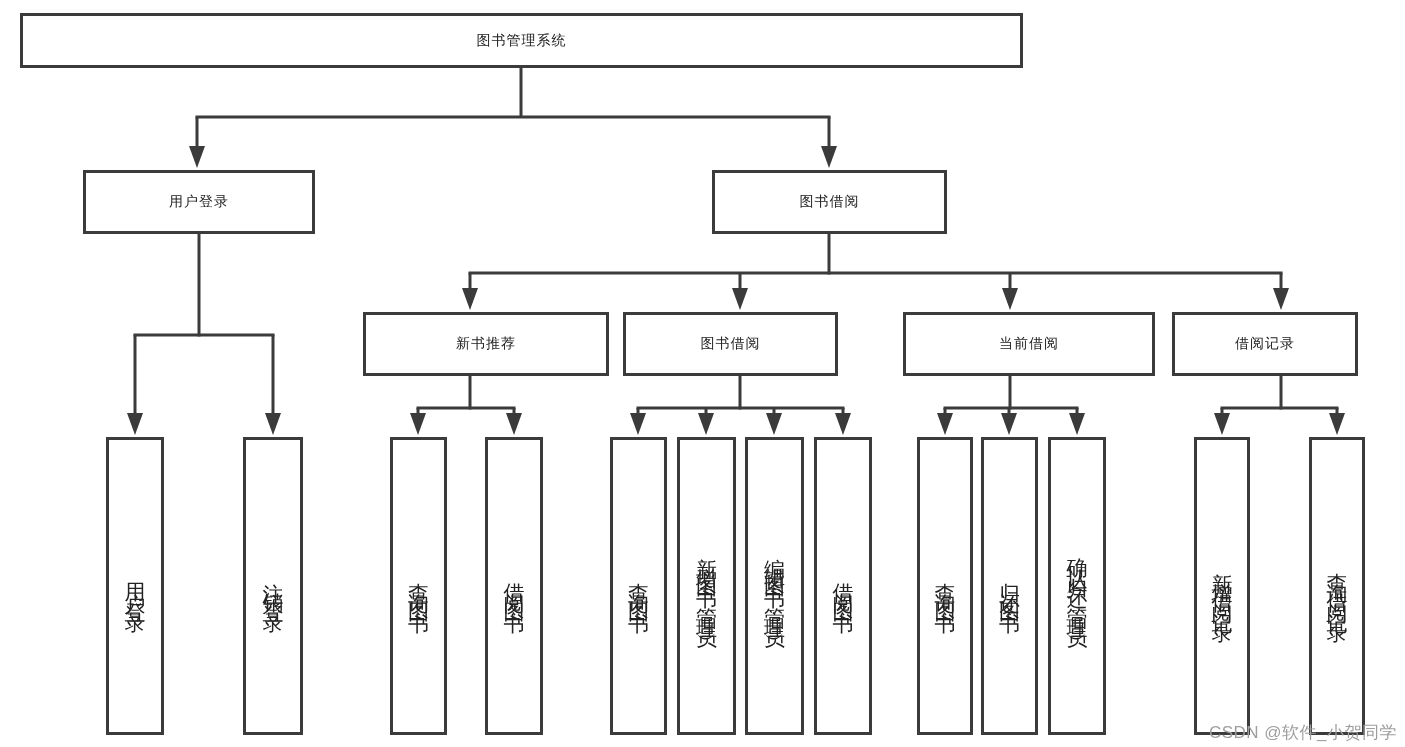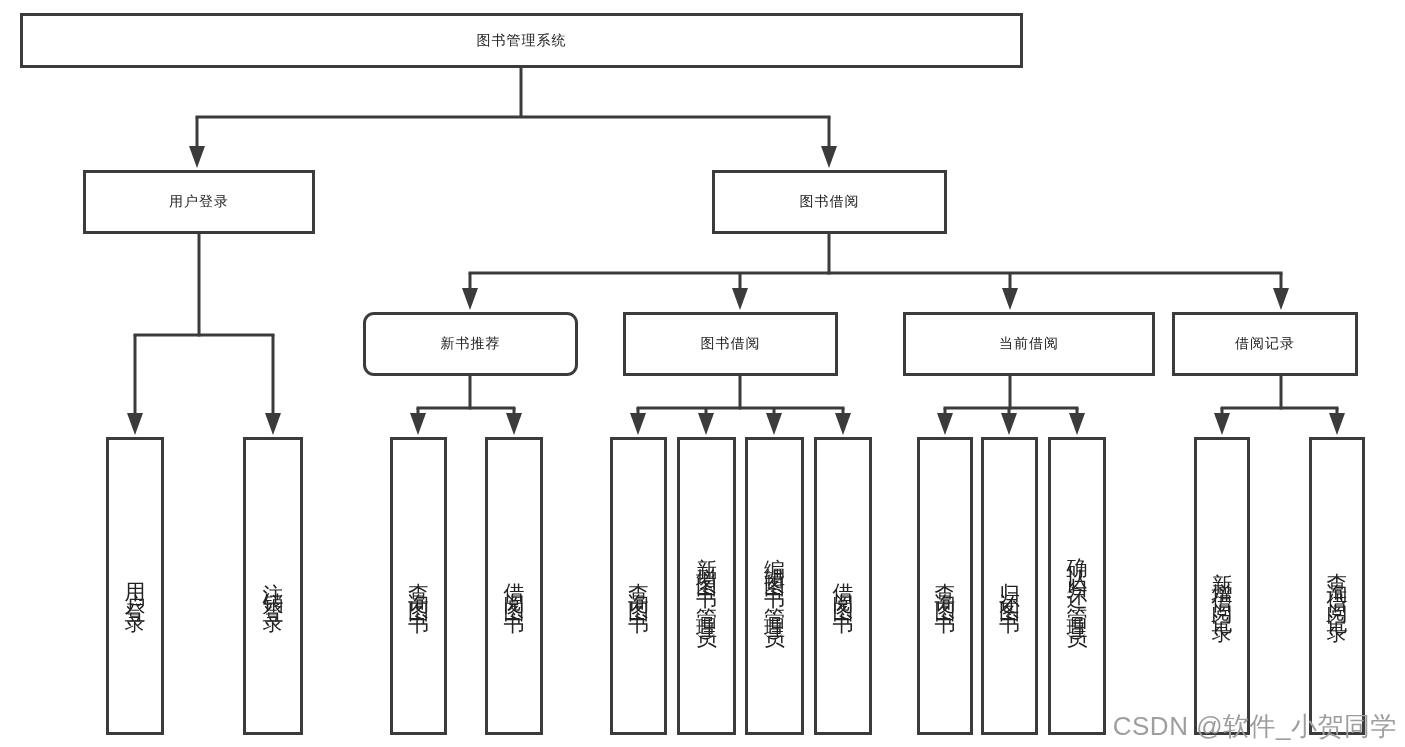--- a/index.html
+++ b/index.html
@@ -139,7 +139,7 @@
     <span>图书借阅</span>
   </div>
 
-  <div class="node h-node" style="left:363px; top:312px; width:215px; height:64px;border-radius:11px;">
+  <div class="node h-node" style="left:363px; top:312px; width:246px; height:64px;">
     <span>新书推荐</span>
   </div>
   <div class="node h-node" style="left:623px; top:312px; width:215px; height:64px;">

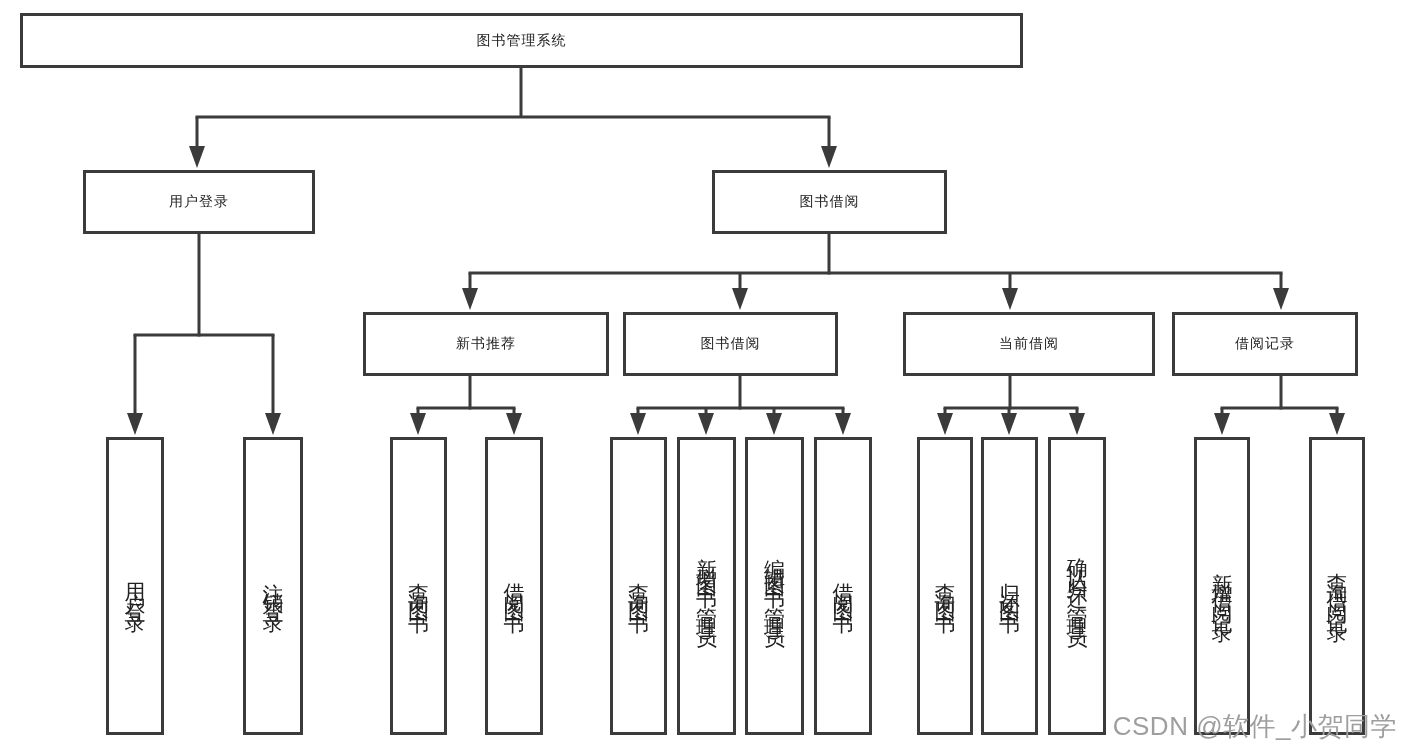--- a/index.html
+++ b/index.html
@@ -49,7 +49,7 @@
     position: absolute;
     right: 8px;
     bottom: 3px;
-    font-size: 26px;
+    font-size: 17px;
     color: #9e9e9e;
     letter-spacing: 0.5px;
     z-index: 5;

